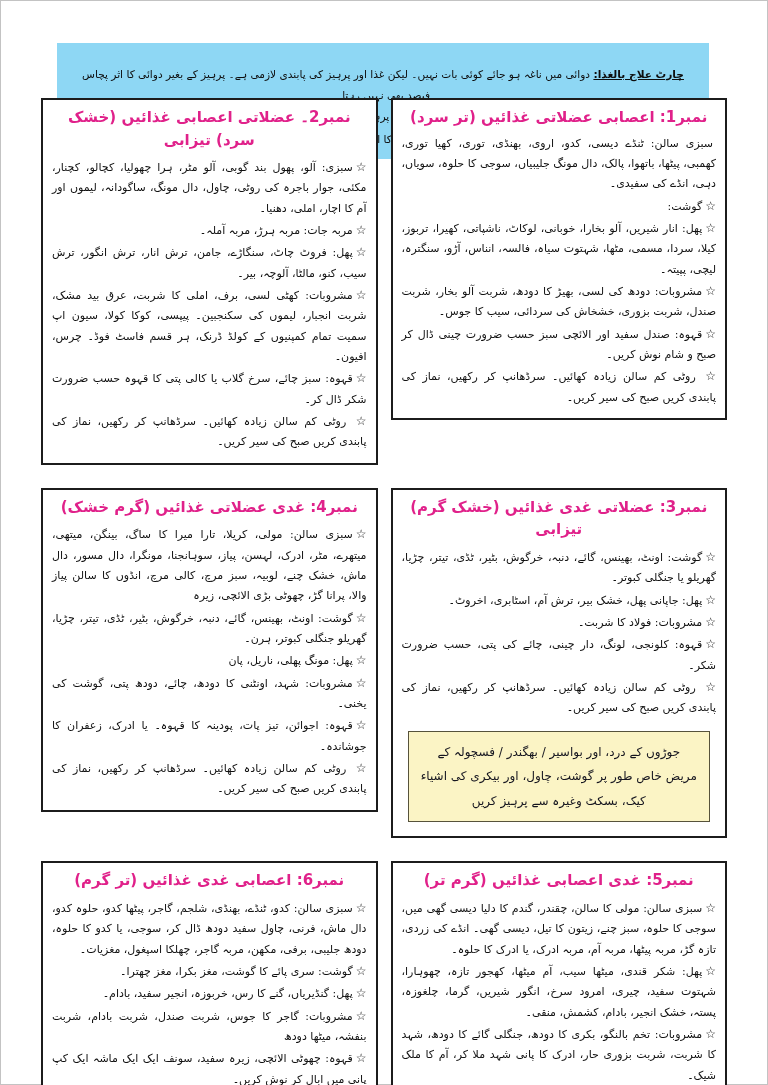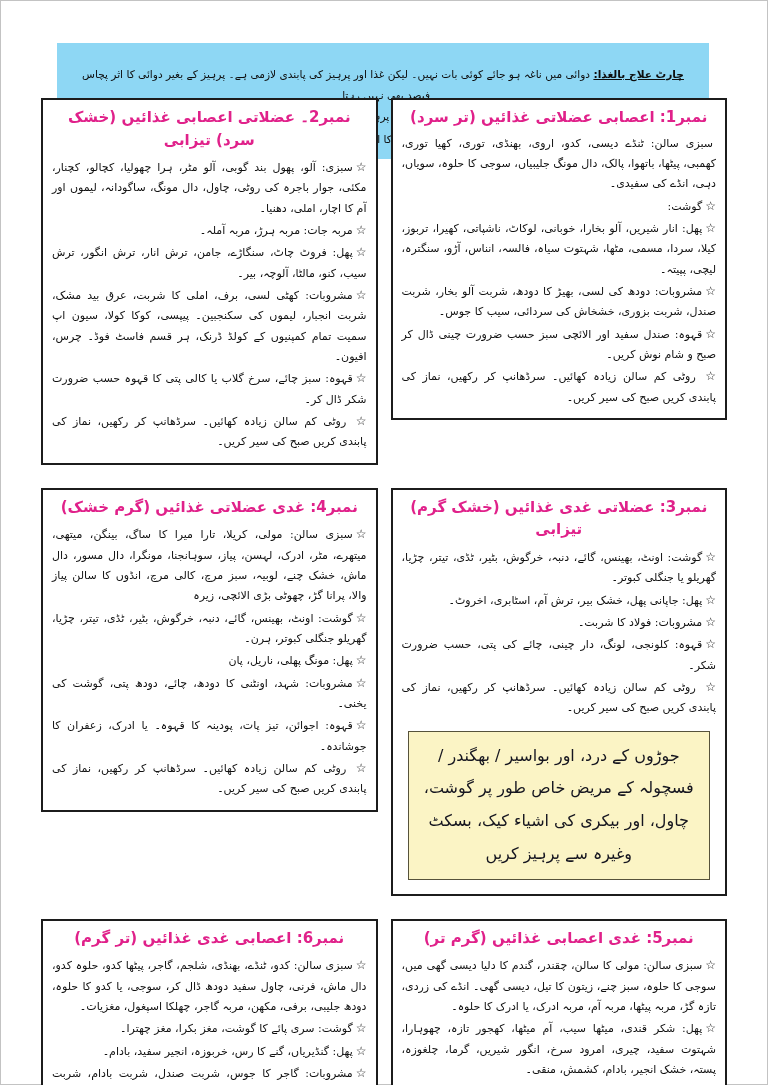--- a/index.html
+++ b/index.html
@@ -44,7 +44,7 @@
   .note{
     background:#fbf4c5;border:1.5px solid #56523b;
     margin:12px 6px 4px;padding:8px 12px;box-sizing:border-box;
-    text-align:center;font-size:16px;line-height:2.05;color:#15151f;
+    text-align:center;font-size:12px;line-height:2.05;color:#15151f;
   }
 </style>
 </head>

